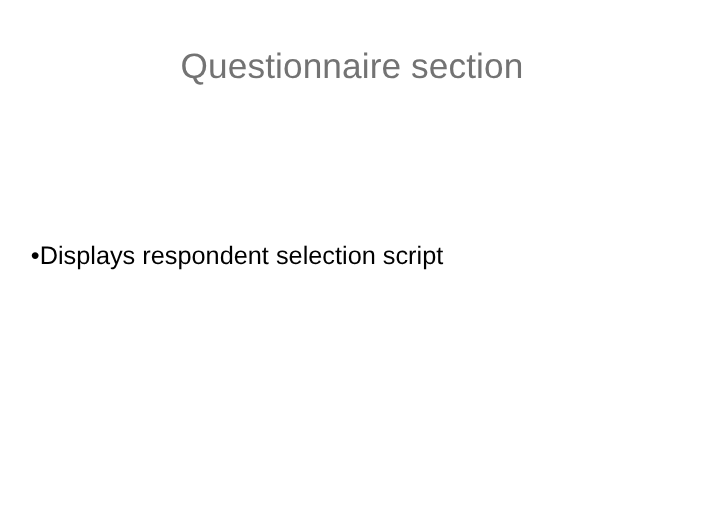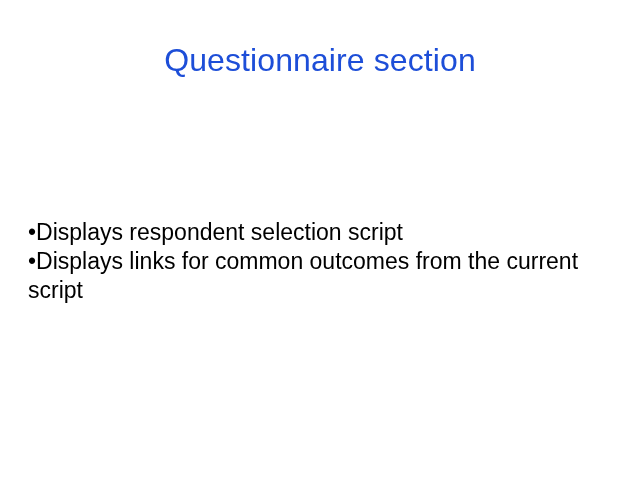--- a/index.html
+++ b/index.html
@@ -30,7 +30,7 @@
     font-size: 32px;
     font-weight: 400;
     line-height: 38px;
-    color: #1d4ed8;
+    color: #737373;
     letter-spacing: 0.1px;
     white-space: nowrap;
   }

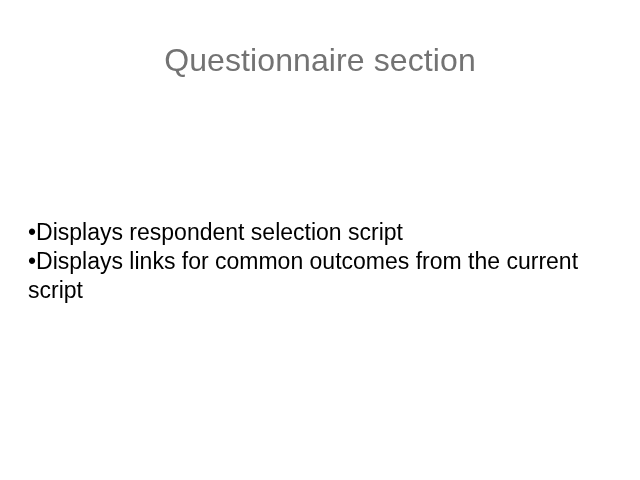--- a/index.html
+++ b/index.html
@@ -66,7 +66,6 @@
 
     <div class="bullet-line"><span class="bullet-glyph">•</span><span>Displays respondent selection script</span></div>
 
-    <div class="bullet-line"><span class="bullet-glyph">•</span><span>Displays links for common outcomes from the current script</span></div>
 
 
   </div>

